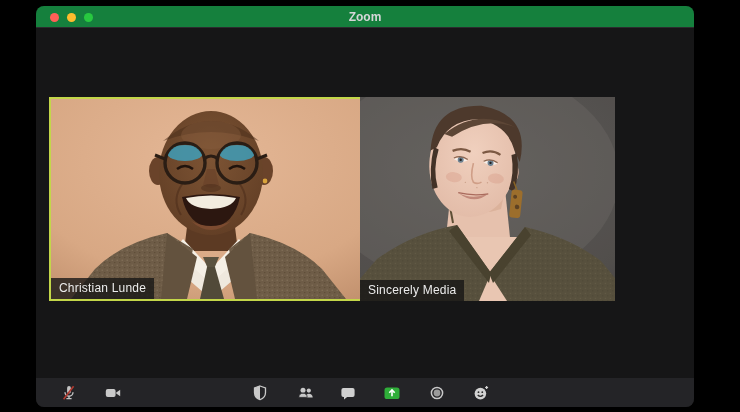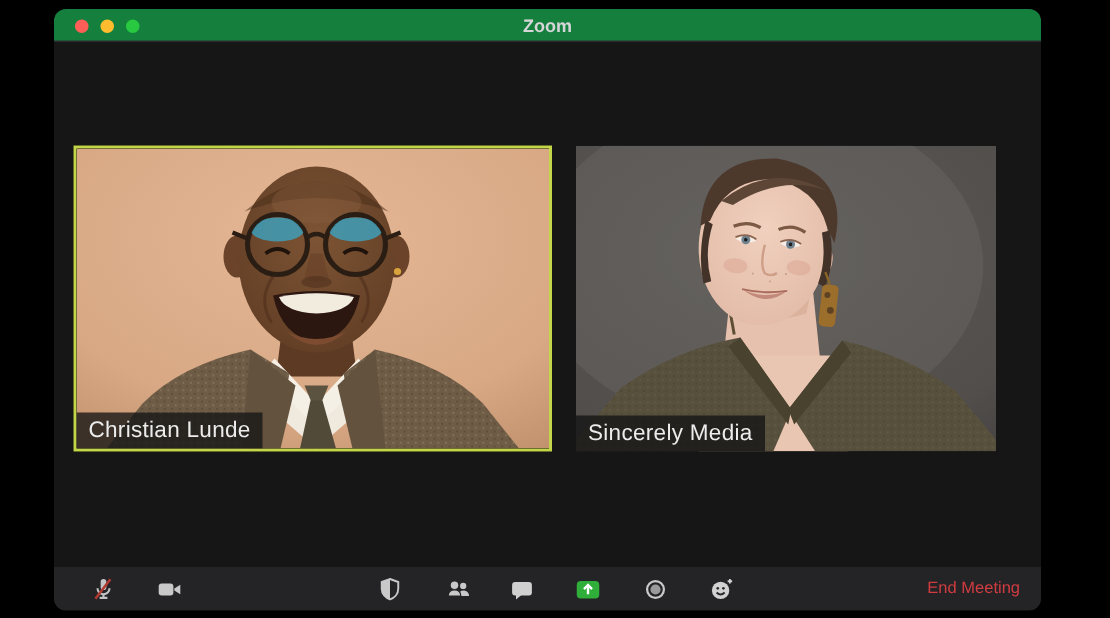--- a/index.html
+++ b/index.html
@@ -30,7 +30,7 @@
   .tile.right { left:348px; width:280px; }
 
   .nameplate { position:absolute; left:0; bottom:0; padding:3px 8px 4px 8px;
-               background:rgba(20,20,20,0.78); color:#ececec; font-size:15px;
+               background:rgba(20,20,20,0.78); color:#ececec; font-size:12px;
                letter-spacing:.2px; white-space:nowrap; }
 
   .toolbar { position:absolute; left:0; bottom:0; width:658px; height:29px;

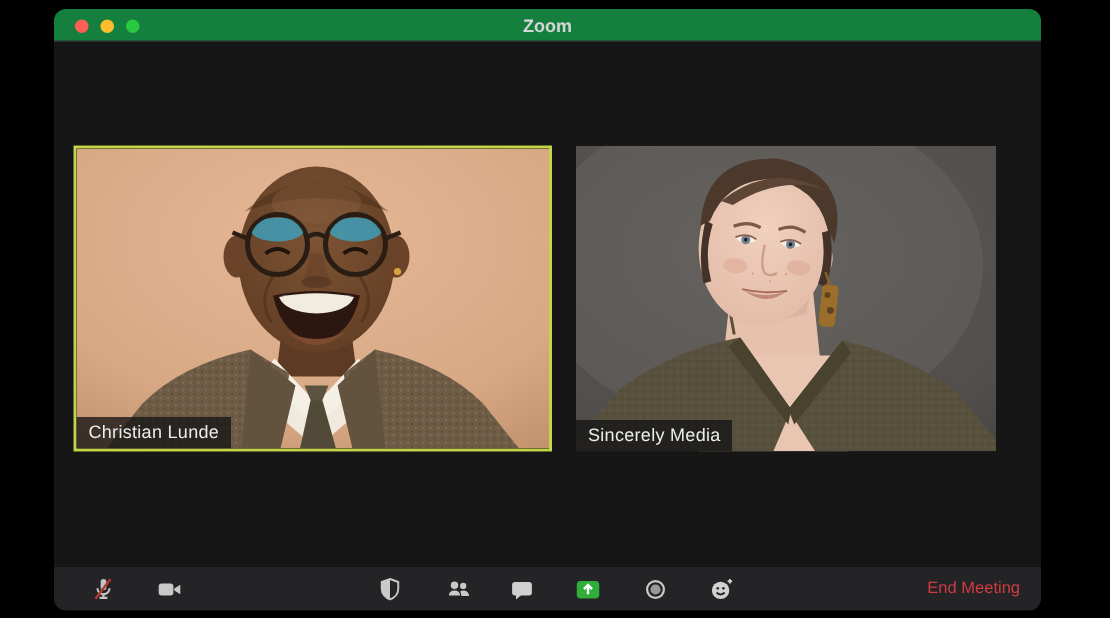--- a/index.html
+++ b/index.html
@@ -27,7 +27,7 @@
   .tile { position:absolute; top:69px; height:204px; overflow:hidden; background:#000; }
   .tile svg { position:absolute; left:0; top:0; width:100%; height:100%; display:block; }
   .tile.left { left:13px; width:319px; border:2px solid #c3d649; }
-  .tile.right { left:348px; width:280px; }
+  .tile.right { left:324px; width:255px; }
 
   .nameplate { position:absolute; left:0; bottom:0; padding:3px 8px 4px 8px;
                background:rgba(20,20,20,0.78); color:#ececec; font-size:12px;

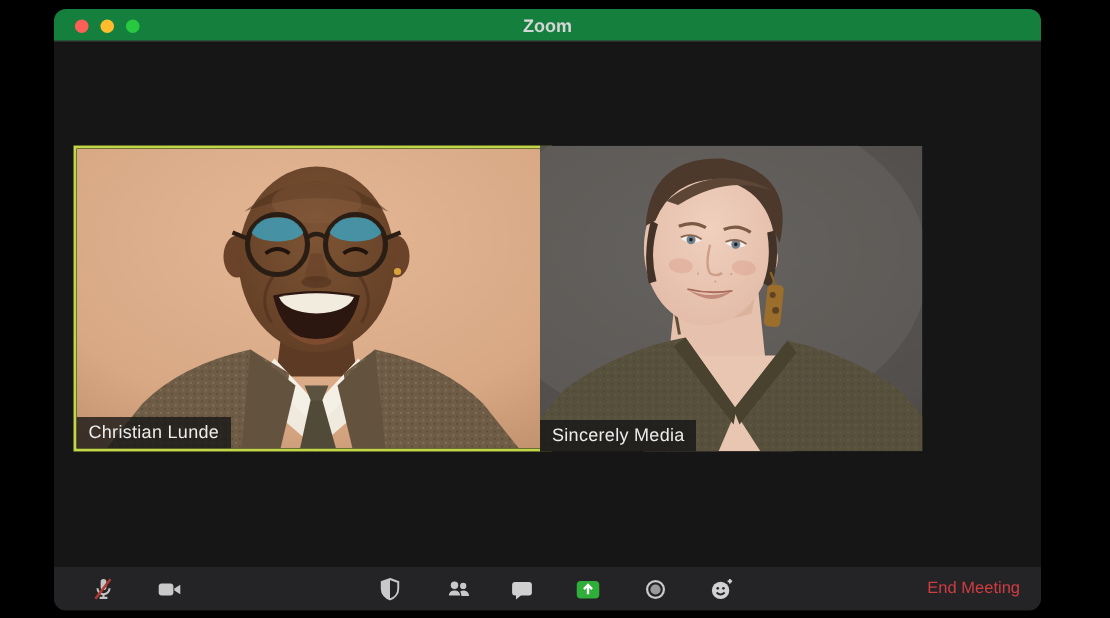--- a/index.html
+++ b/index.html
@@ -277,7 +277,6 @@
       </svg>
     </div>
 
-    <div class="end-meeting">End Meeting</div>
   </div>
 </div>
 

